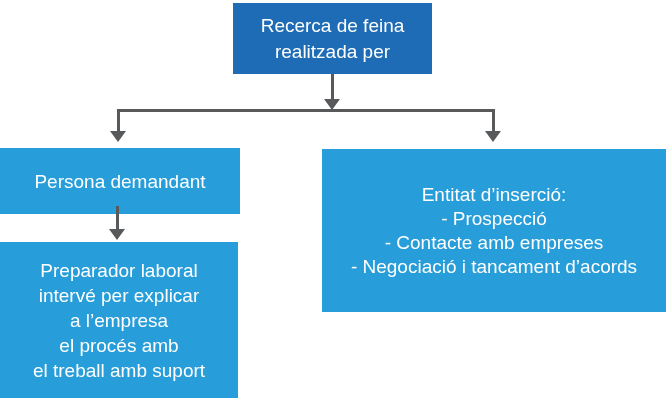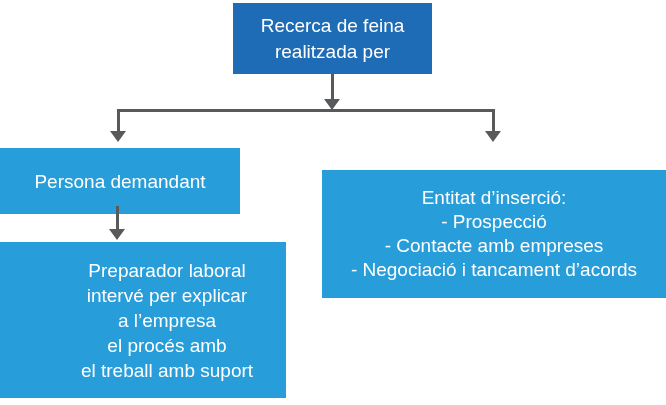--- a/index.html
+++ b/index.html
@@ -40,10 +40,9 @@
   }
   .node-entitat {
     left: 322px; top: 149px;
-    width: 344px; height: 128px;
+    width: 344px; height: 163px;
     background: var(--node-bg, #279dd9);
     line-height: 24px;
-    margin-top: 21px;
   }
   .node-preparador {
     left: 0px; top: 242px;

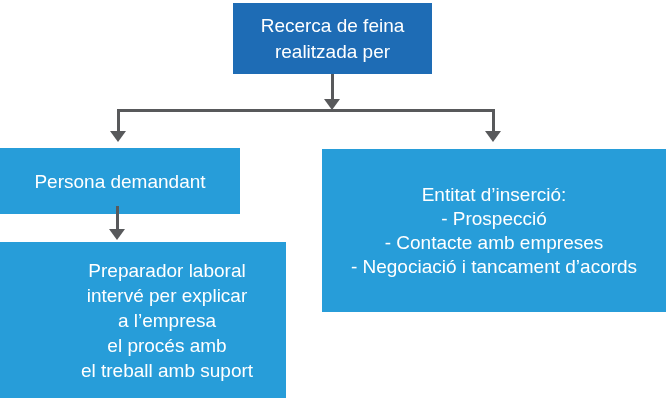--- a/index.html
+++ b/index.html
@@ -48,7 +48,6 @@
     left: 0px; top: 242px;
     width: 238px; height: 156px;
     background: var(--node-bg, #279dd9);
-    padding-left: 48px;
   }
   .cline {
     position: absolute;

